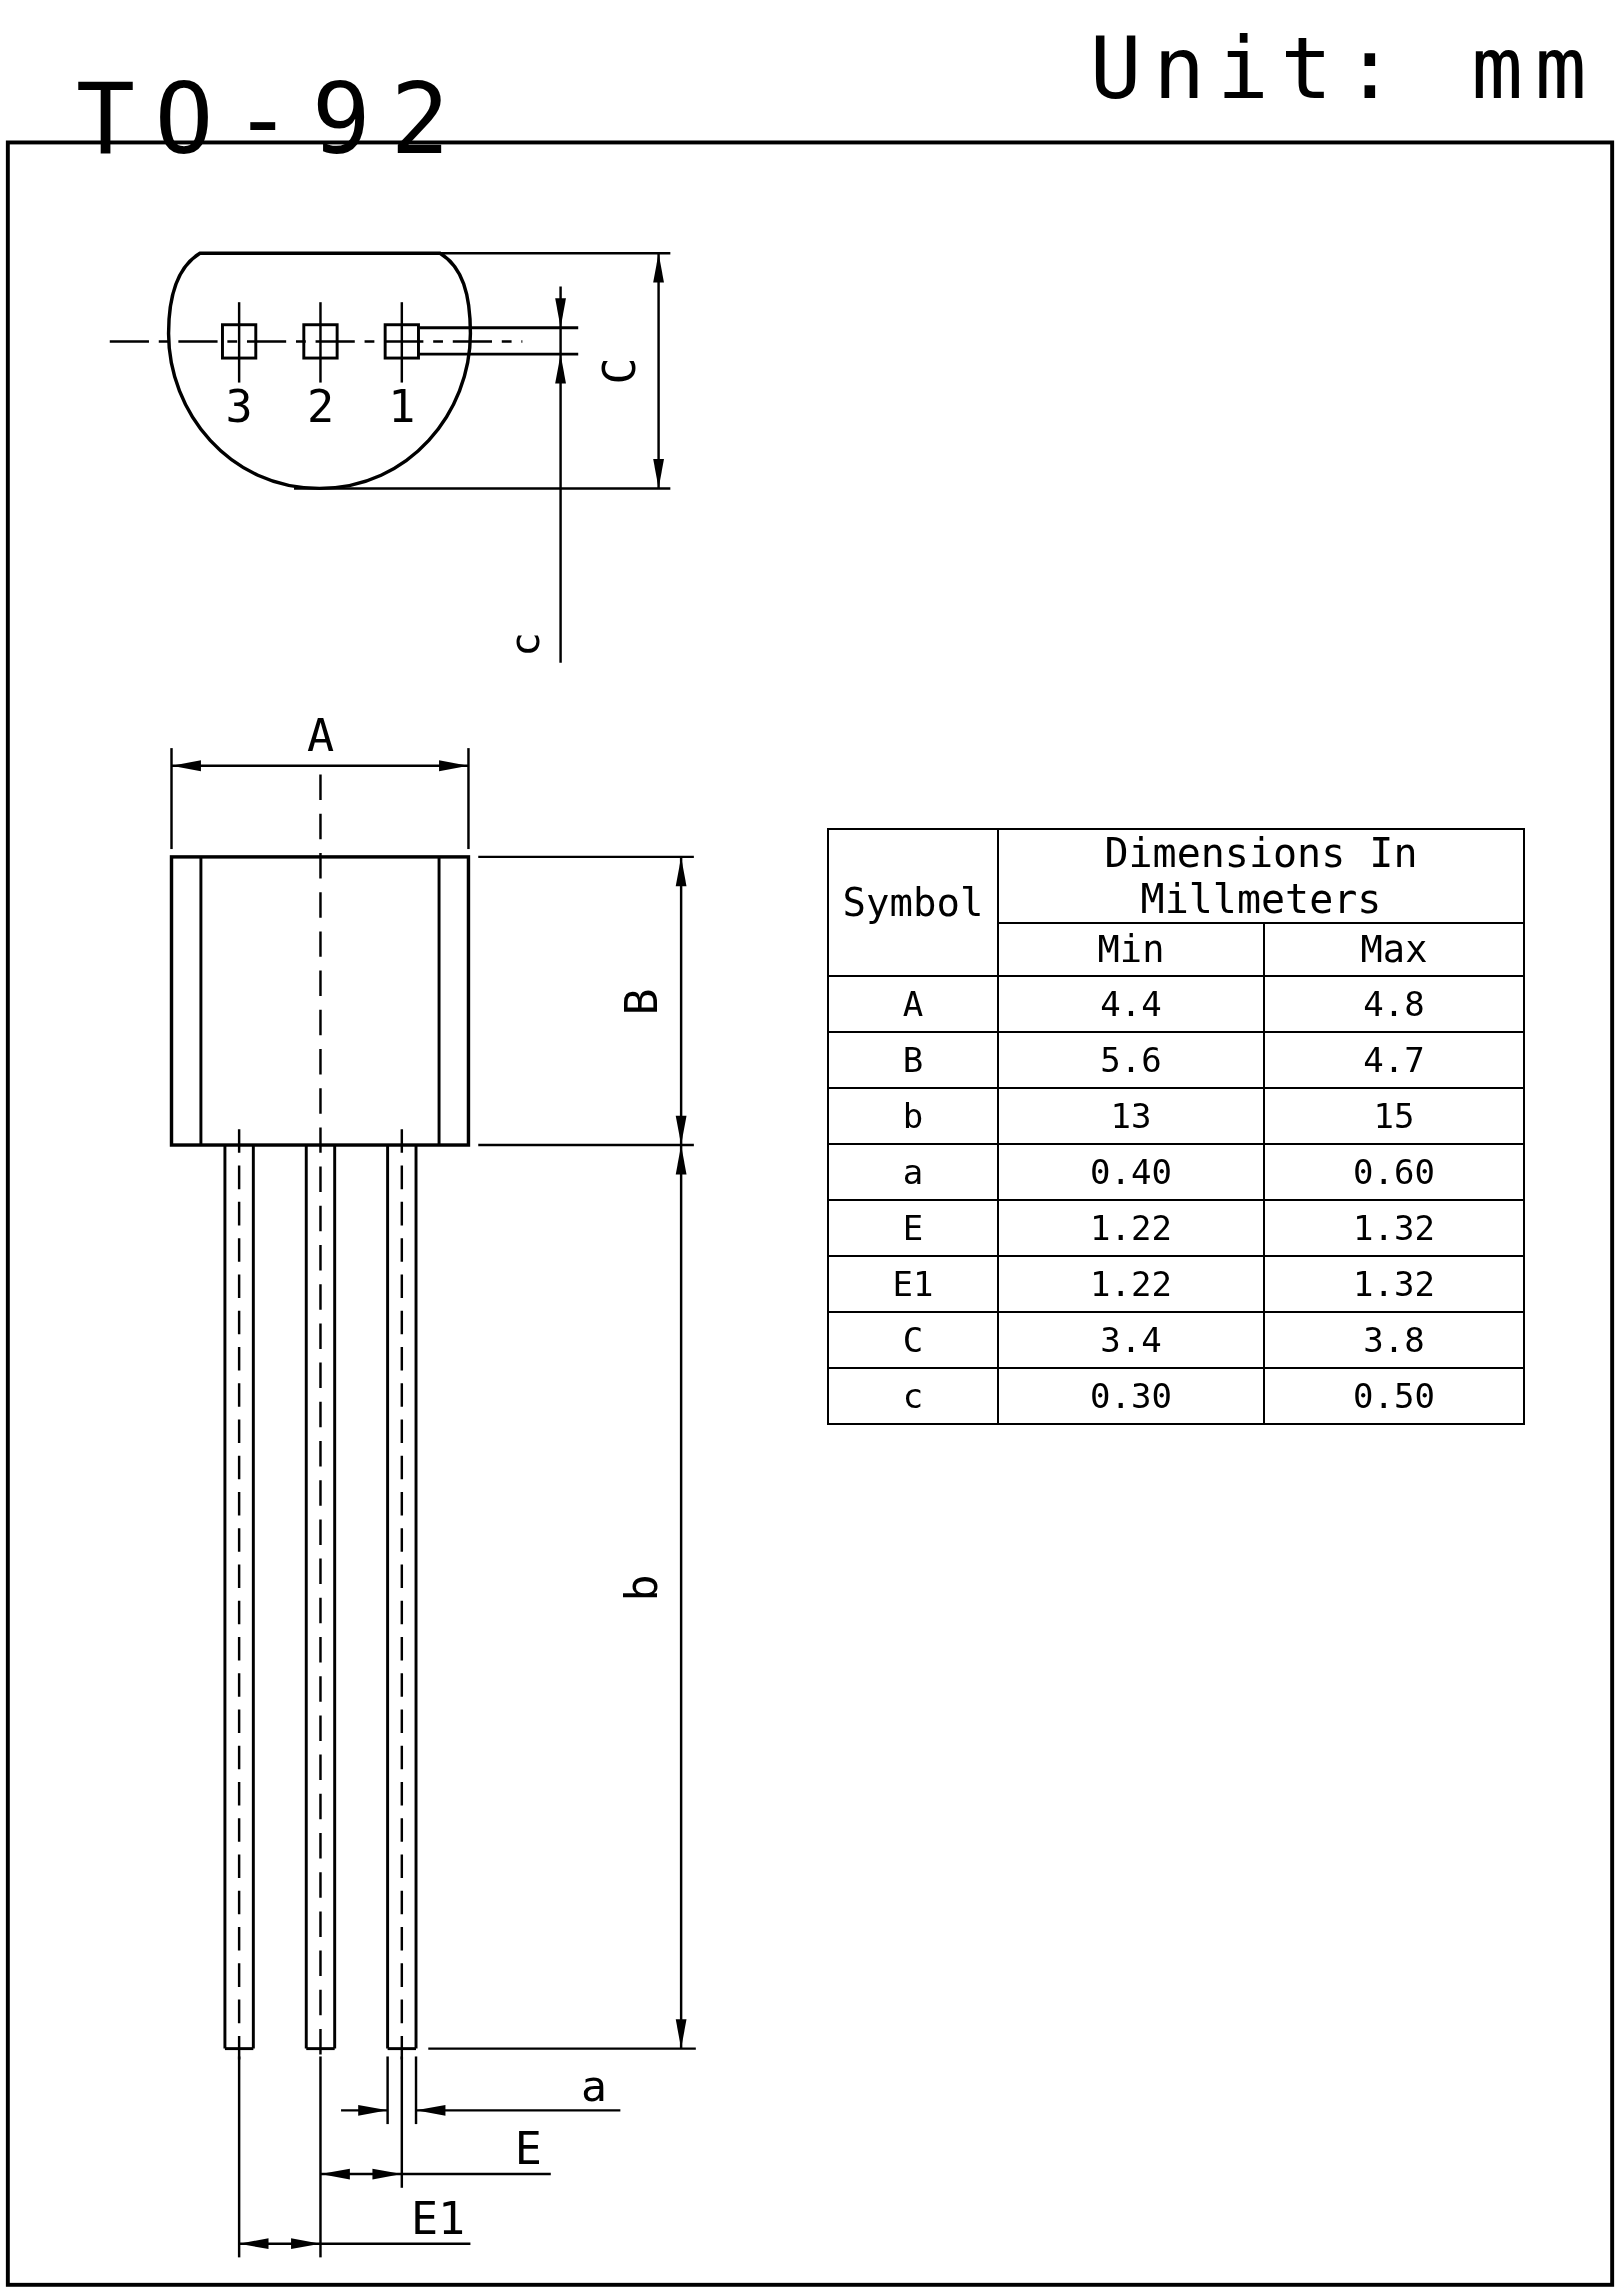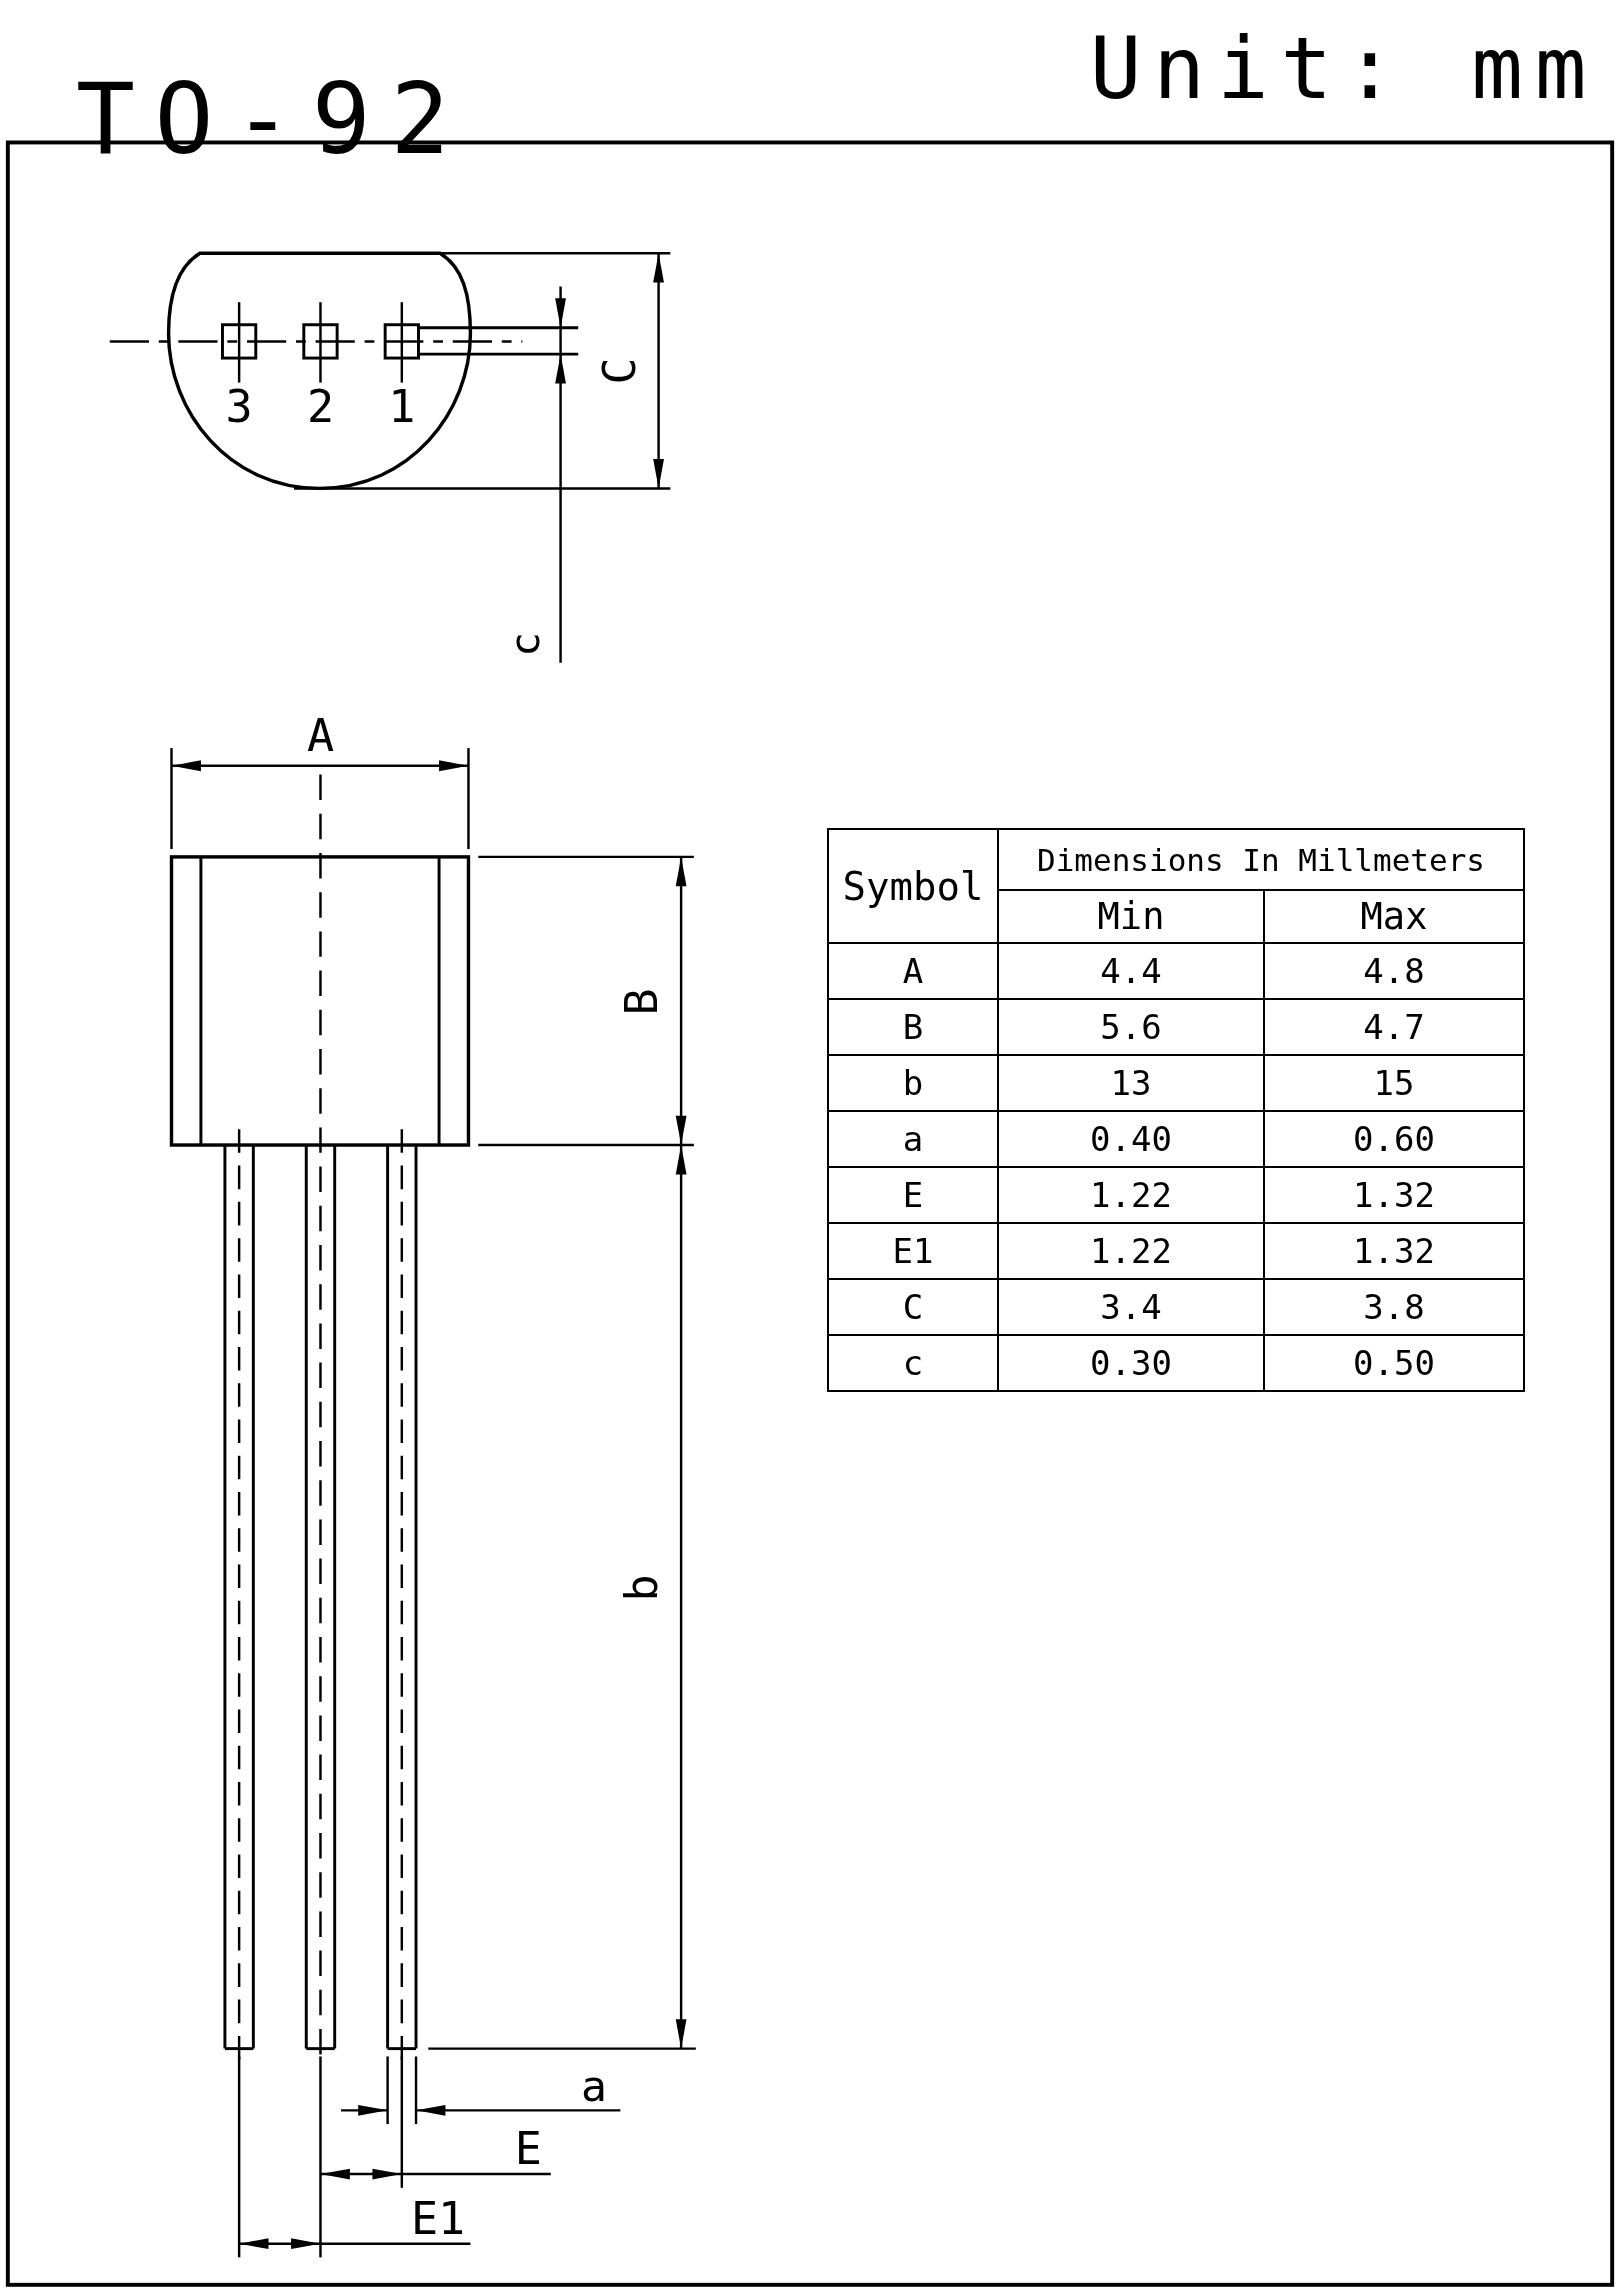--- a/index.html
+++ b/index.html
@@ -15,7 +15,7 @@
              border-collapse:collapse;table-layout:fixed;}
   .dim-table td,.dim-table th{border:2.9px solid #000;text-align:center;vertical-align:middle;
              font-weight:normal;padding:0;overflow:hidden;}
-  .dim-table .hdr-dims{font-size:31px;height:59px;}
+  .dim-table .hdr-dims{font-size:40px;height:59px;}
   .dim-table .hdr-symbol{font-size:39px;}
   .dim-table .hdr-minmax{font-size:37px;height:51px;margin-left:34px;}
   .dim-table .cell{font-size:34px;height:54px;}

